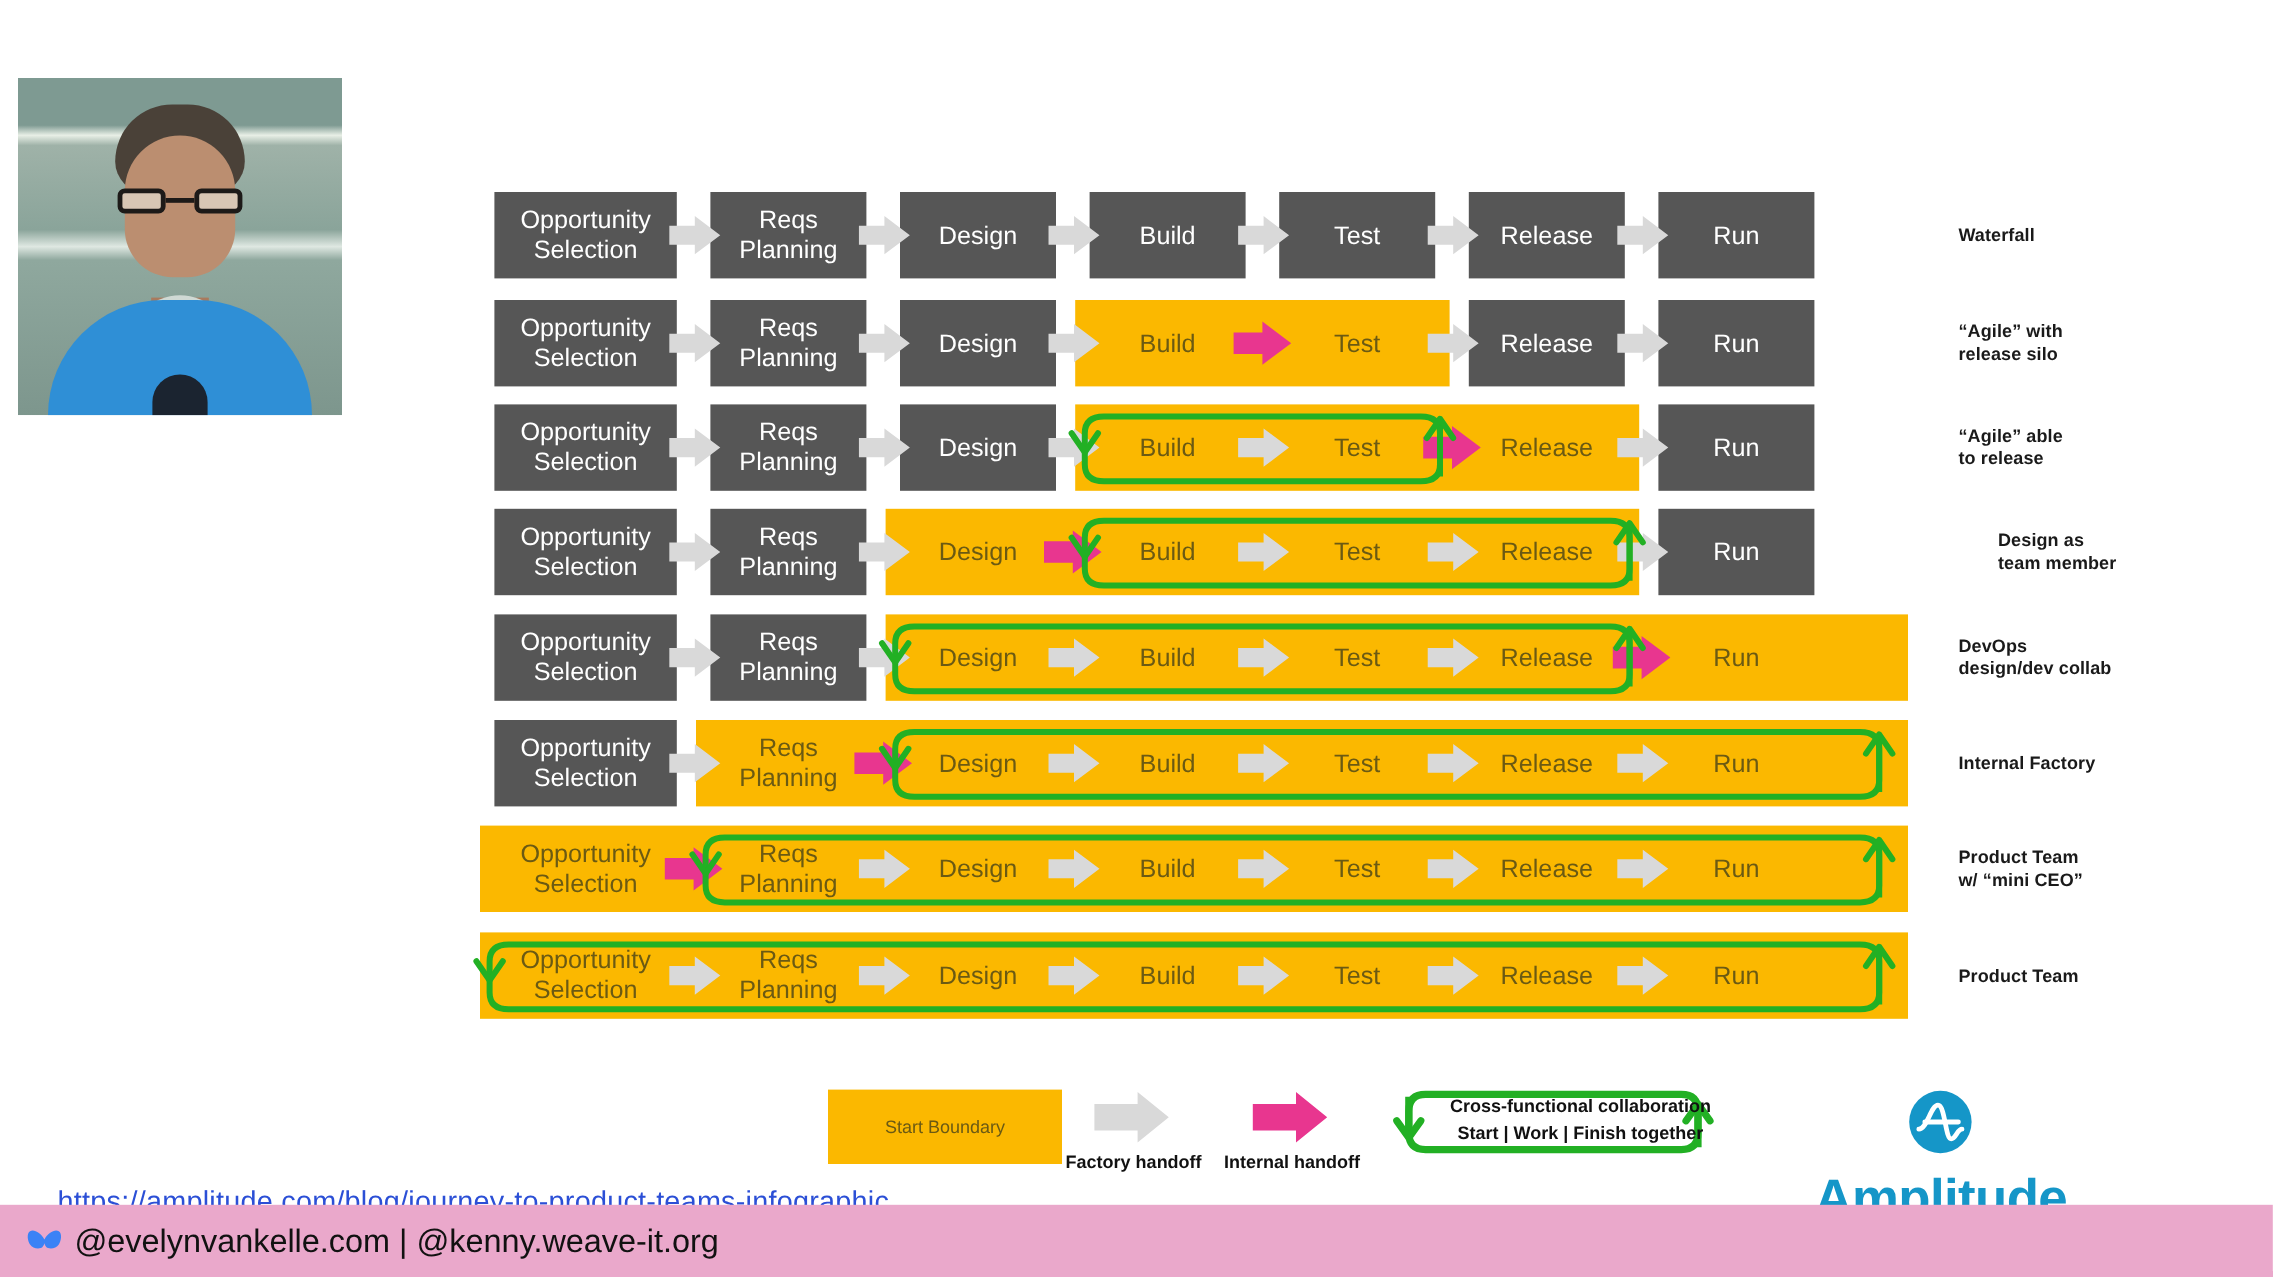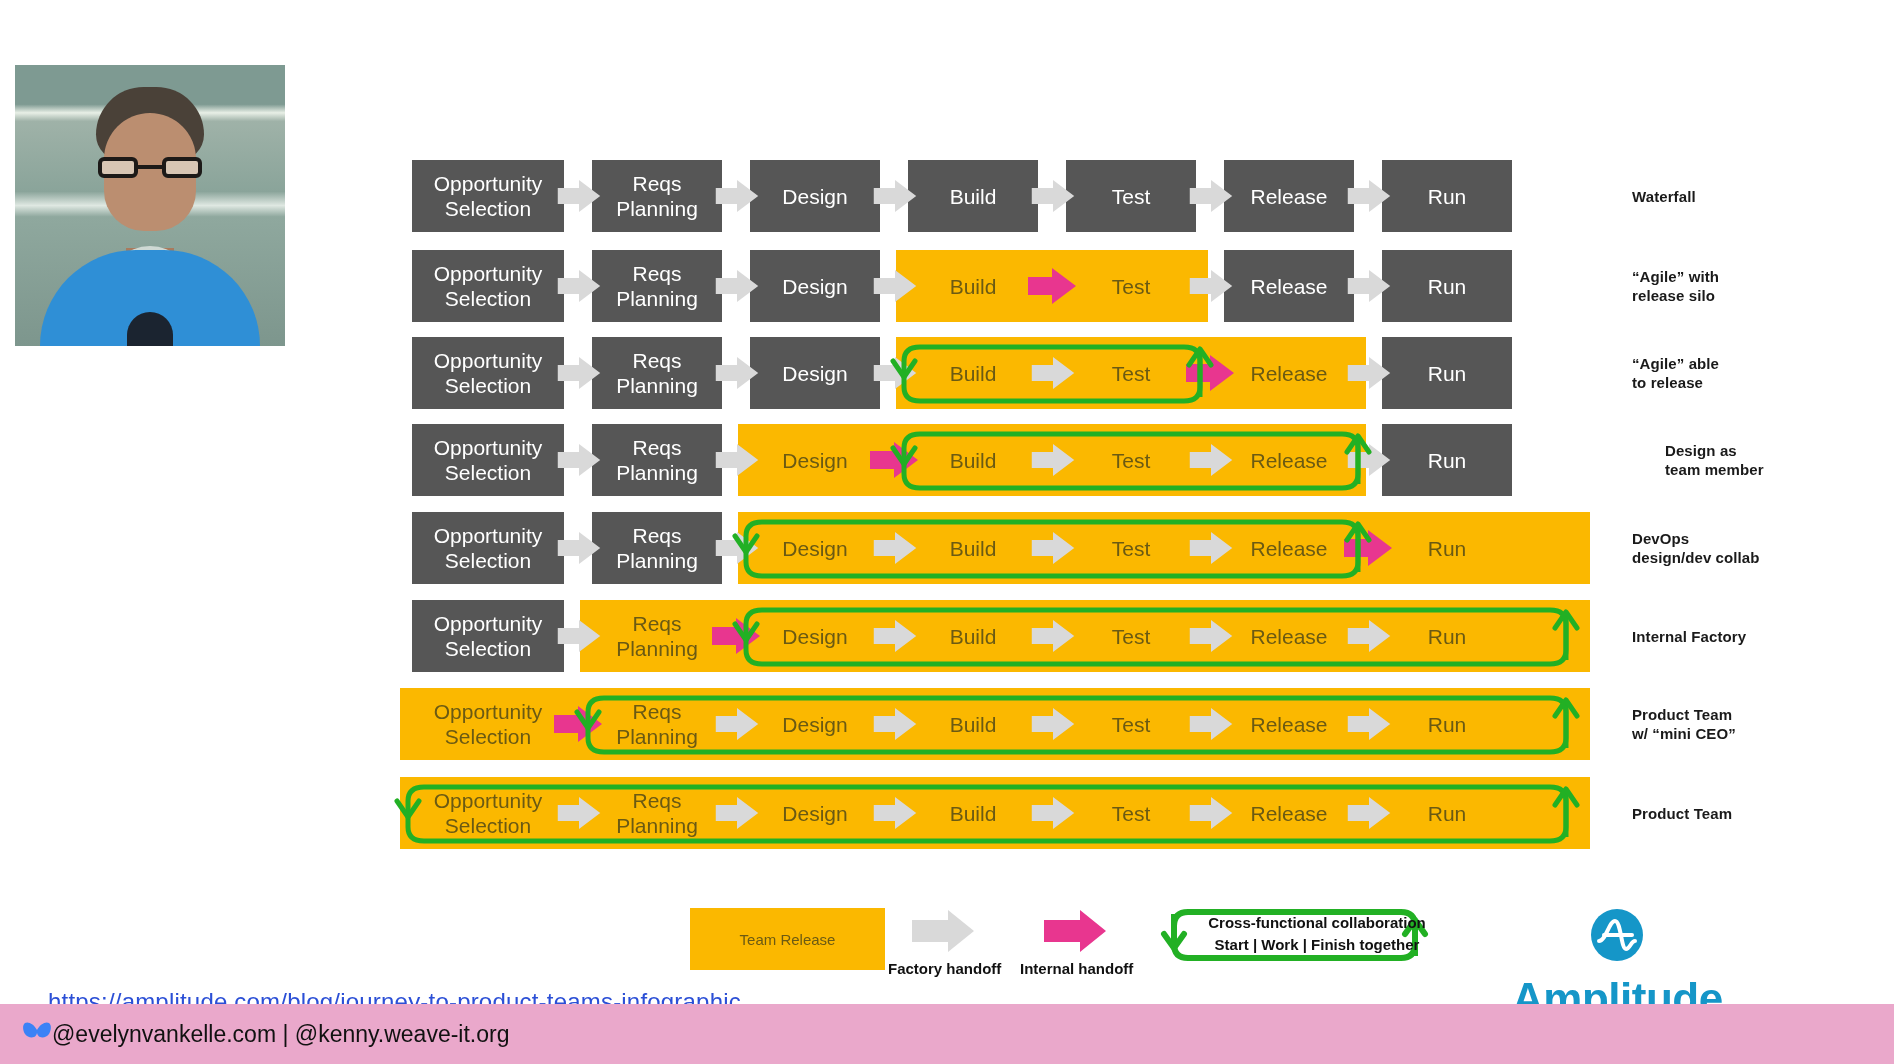--- a/index.html
+++ b/index.html
@@ -363,7 +363,7 @@
   </div>
 
 <div class="band" style="left:690px;top:908px;width:195px;height:62px;"></div>
-<div class="cell light" style="left:690px;top:908px;width:195px;height:62px;font-size:15px;">Team Release</div>
+<div class="cell light" style="left:690px;top:908px;width:195px;height:62px;font-size:15px;">Start Boundary</div>
 
 <svg class="arrow" style="left:908px;top:908px;" width="70" height="46" viewBox="0 0 70 46">
   <path d="M4 12 H40 V2 L66 23 L40 44 V34 H4 Z" fill="#D9D9D9"></path>

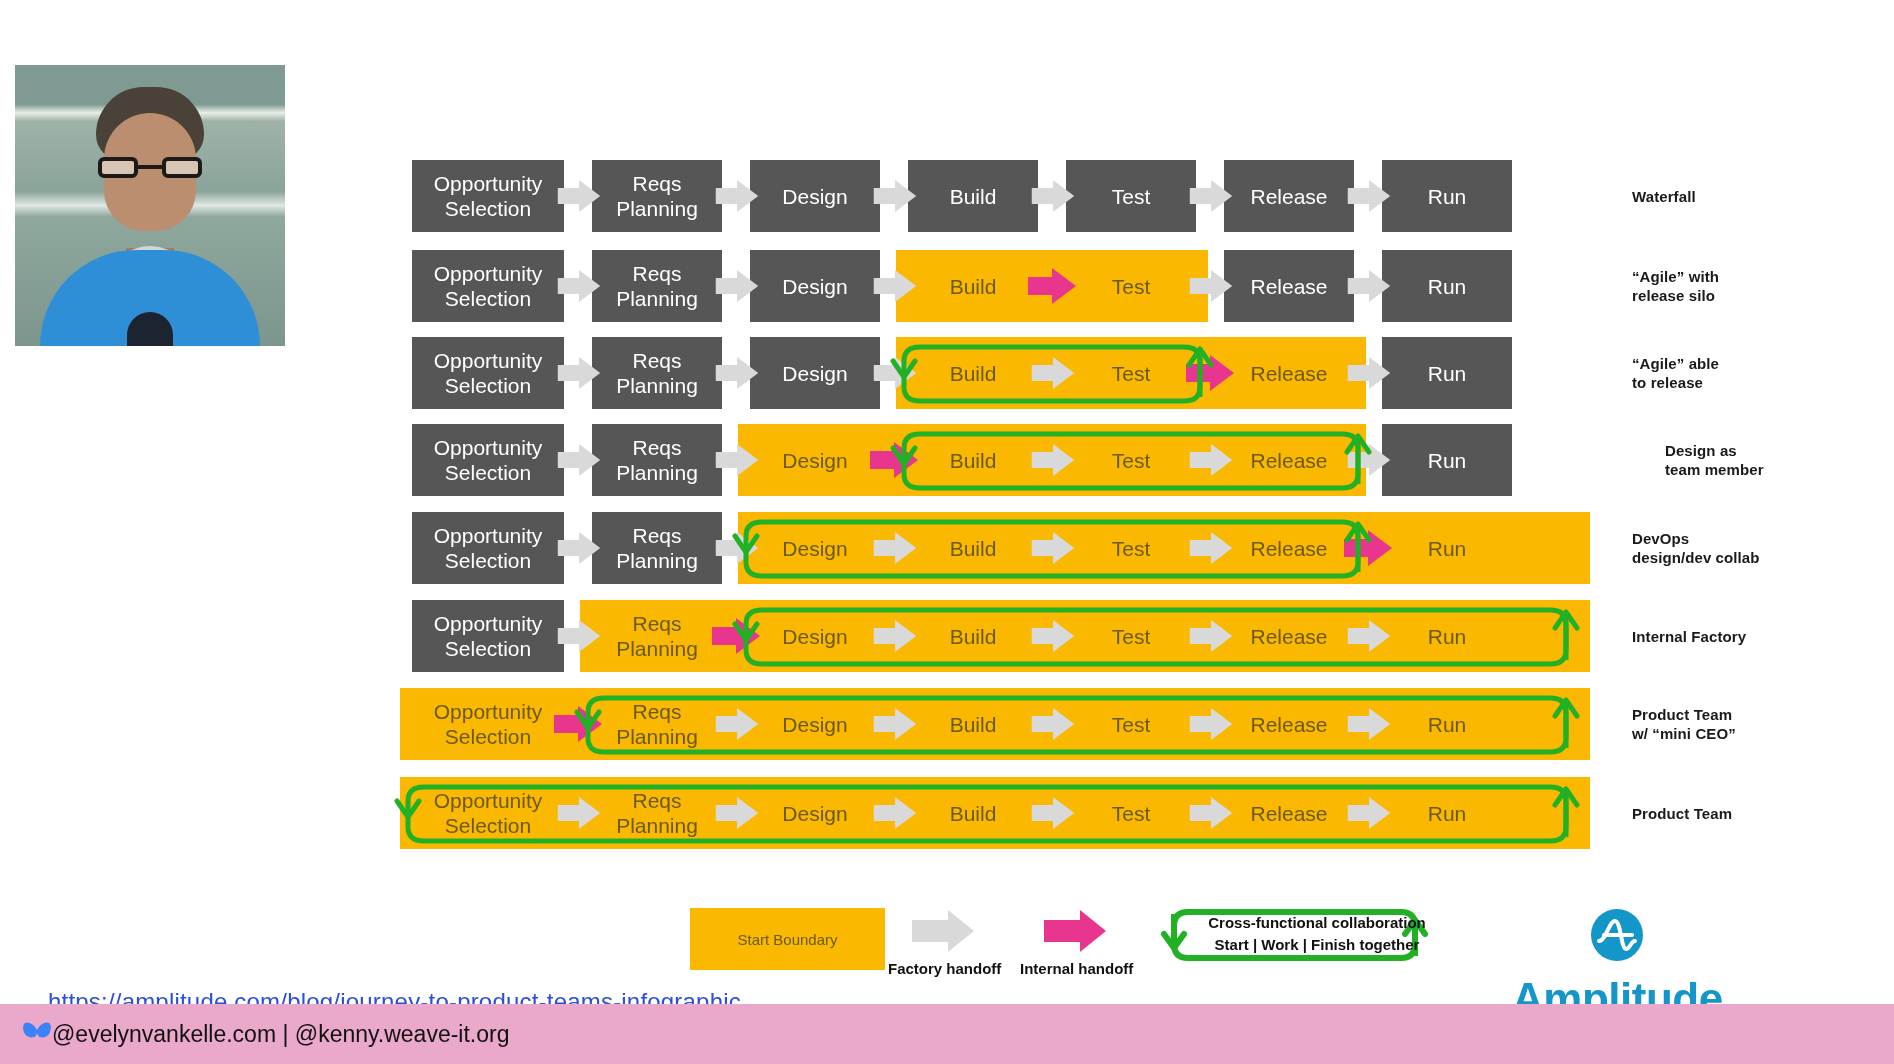--- a/index.html
+++ b/index.html
@@ -62,8 +62,8 @@
     position:absolute;left:0;bottom:0;width:1894px;height:60px;background:#eaa8cb;
     display:flex;align-items:center;
   }
-  .footer-left{position:absolute;left:22px;display:flex;align-items:flex-start;gap:0;
-    font-size:23px;color:#111;}
+  .footer-left{position:absolute;left:22px;display:flex;align-items:flex-end;gap:10px;
+    font-size:27px;color:#111;}
   .footer-right{position:absolute;right:28px;font-size:27px;font-weight:bold;color:#111;}
 
   

